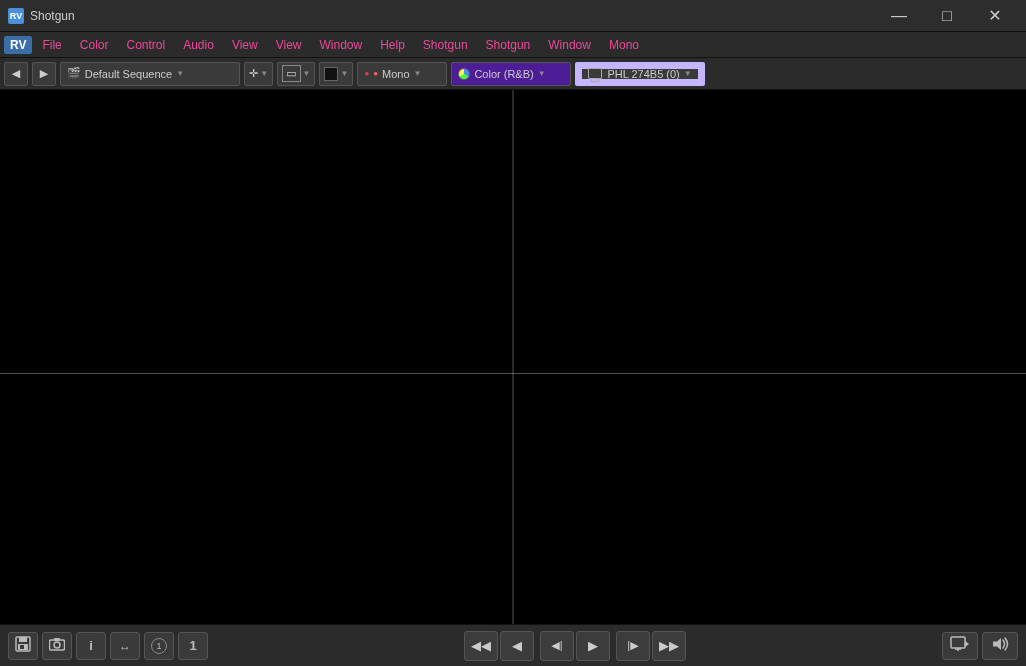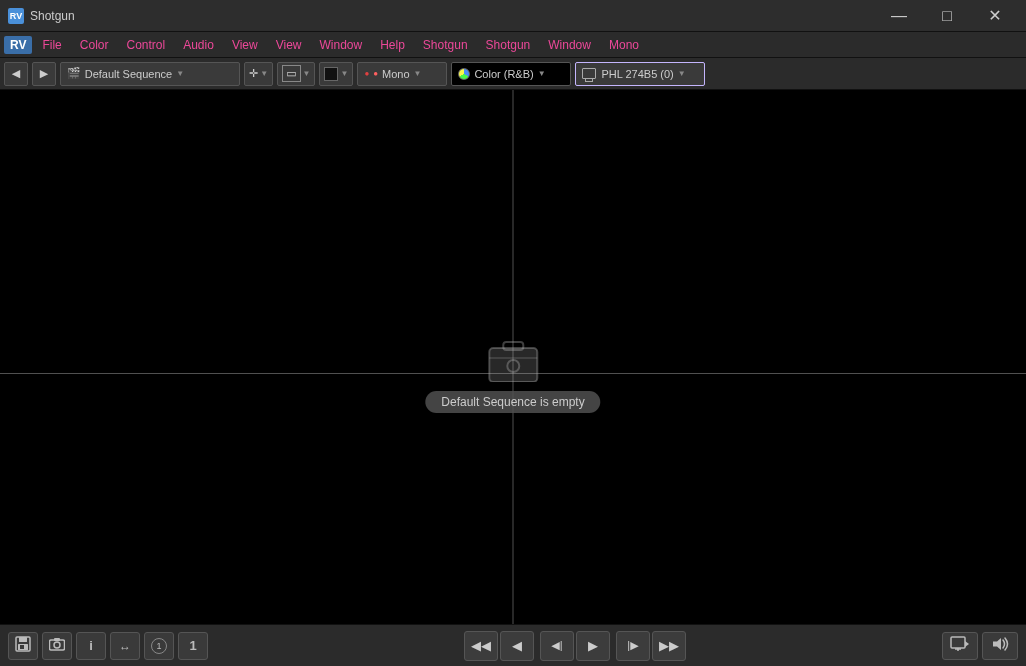--- a/index.html
+++ b/index.html
@@ -160,7 +160,7 @@
 
     .color-dropdown {
       height: 24px;
-      background: #000000;
+      background: #4c1d95;
       border: 1px solid #555;
       border-radius: 2px;
       color: #ccc;

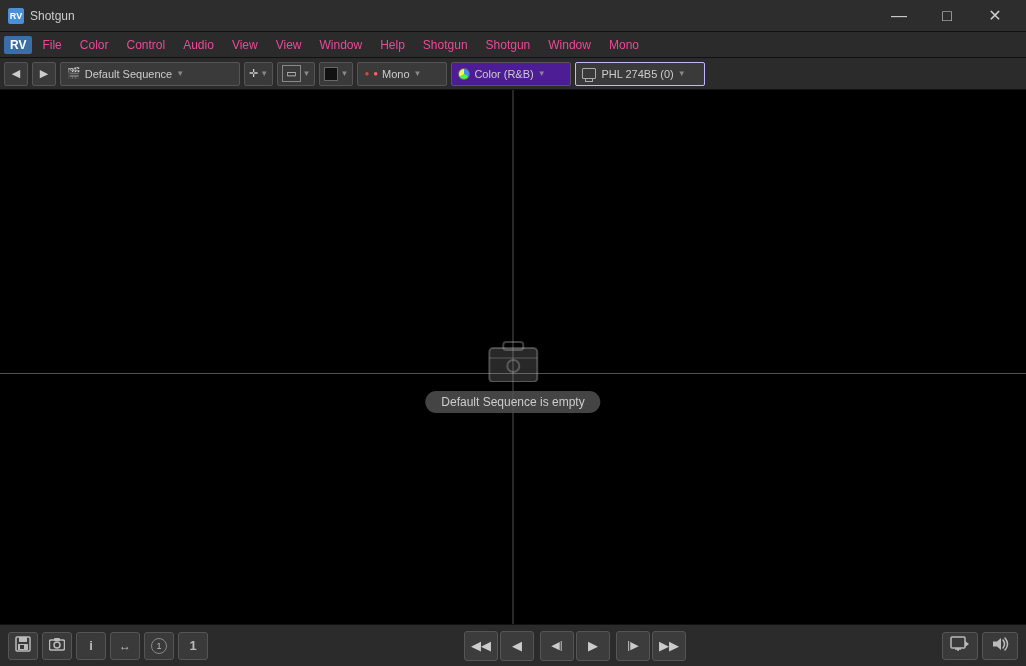--- a/index.html
+++ b/index.html
@@ -176,7 +176,7 @@
     .phl-dropdown {
       height: 24px;
       background: #3a3a3a;
-      border: 1px solid #c4b5fd;
+      border: 7px solid #c4b5fd;
       border-radius: 2px;
       color: #ccc;
       font-size: 11px;

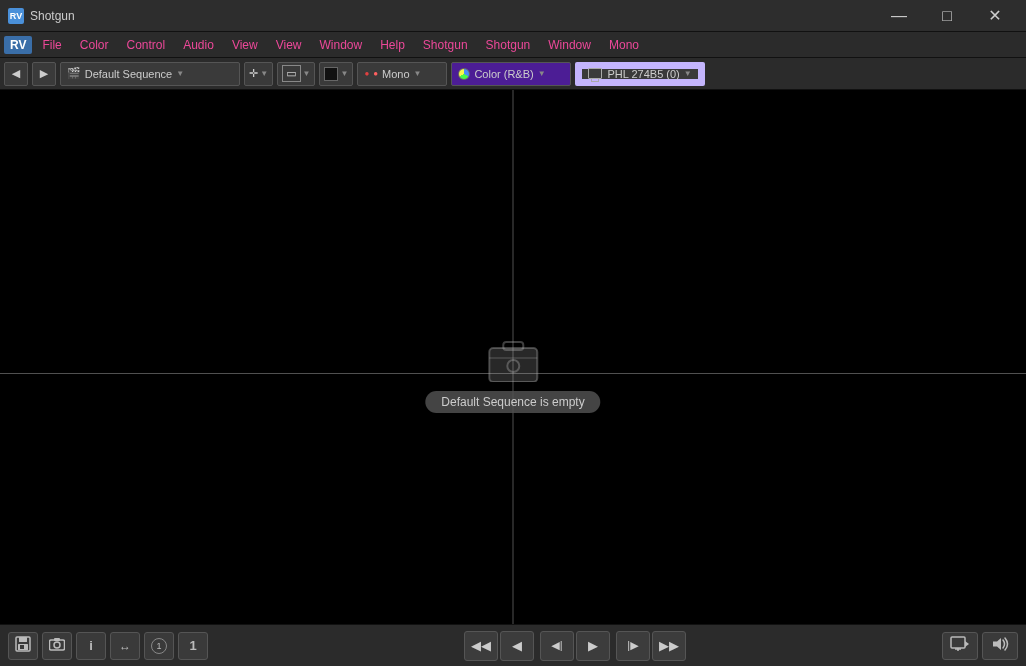--- a/index.html
+++ b/index.html
@@ -424,18 +424,6 @@
   <div id="crosshair-v"></div>
   <div id="crosshair-h"></div>
 
-  <div id="empty-badge">
-
-    <div id="seq-icon">
-      <svg width="56" height="48" viewBox="0 0 56 48" fill="none" xmlns="http://www.w3.org/2000/svg">
-        <rect x="4" y="14" width="48" height="34" rx="4" fill="rgba(160,160,160,0.25)" stroke="rgba(180,180,180,0.35)" stroke-width="2"></rect>
-        <rect x="18" y="8" width="20" height="8" rx="3" fill="none" stroke="rgba(180,180,180,0.35)" stroke-width="2"></rect>
-        <circle cx="28" cy="32" r="6" fill="none" stroke="rgba(180,180,180,0.35)" stroke-width="2"></circle>
-        <line x1="4" y1="24" x2="52" y2="24" stroke="rgba(180,180,180,0.25)" stroke-width="1.5"></line>
-      </svg>
-    </div>
-    <div id="seq-label">Default Sequence is empty</div>
-  </div>
 </div>
 
 <div id="bottombar">

